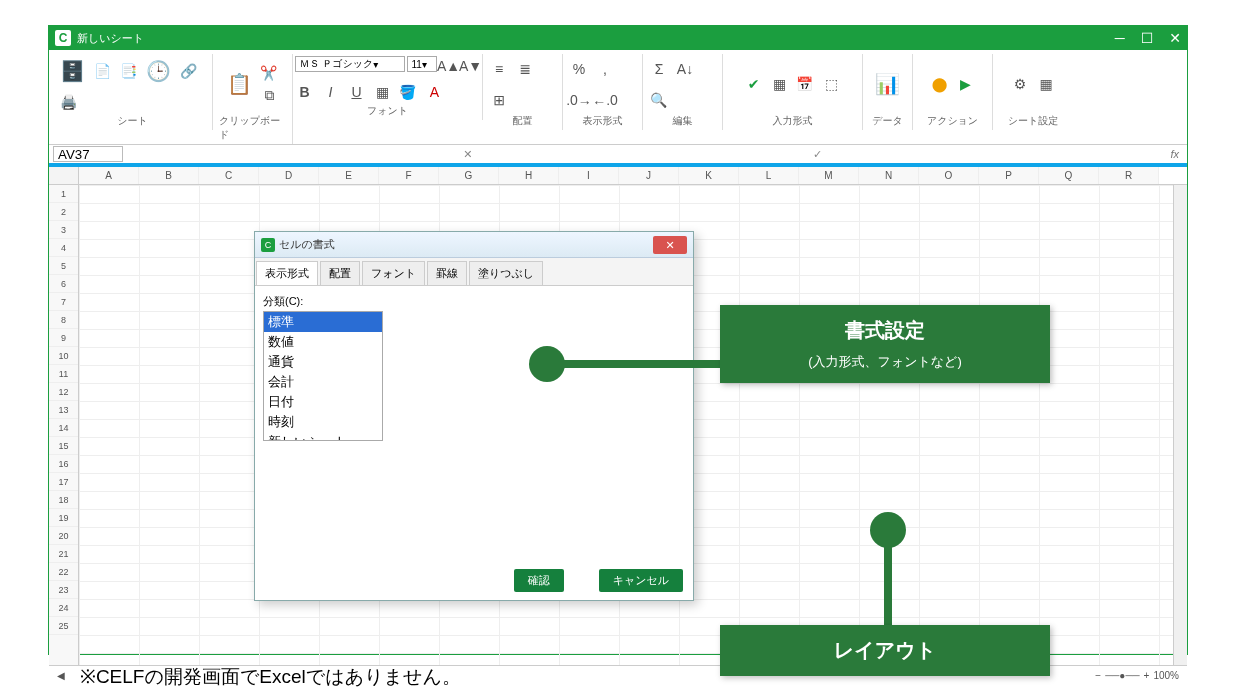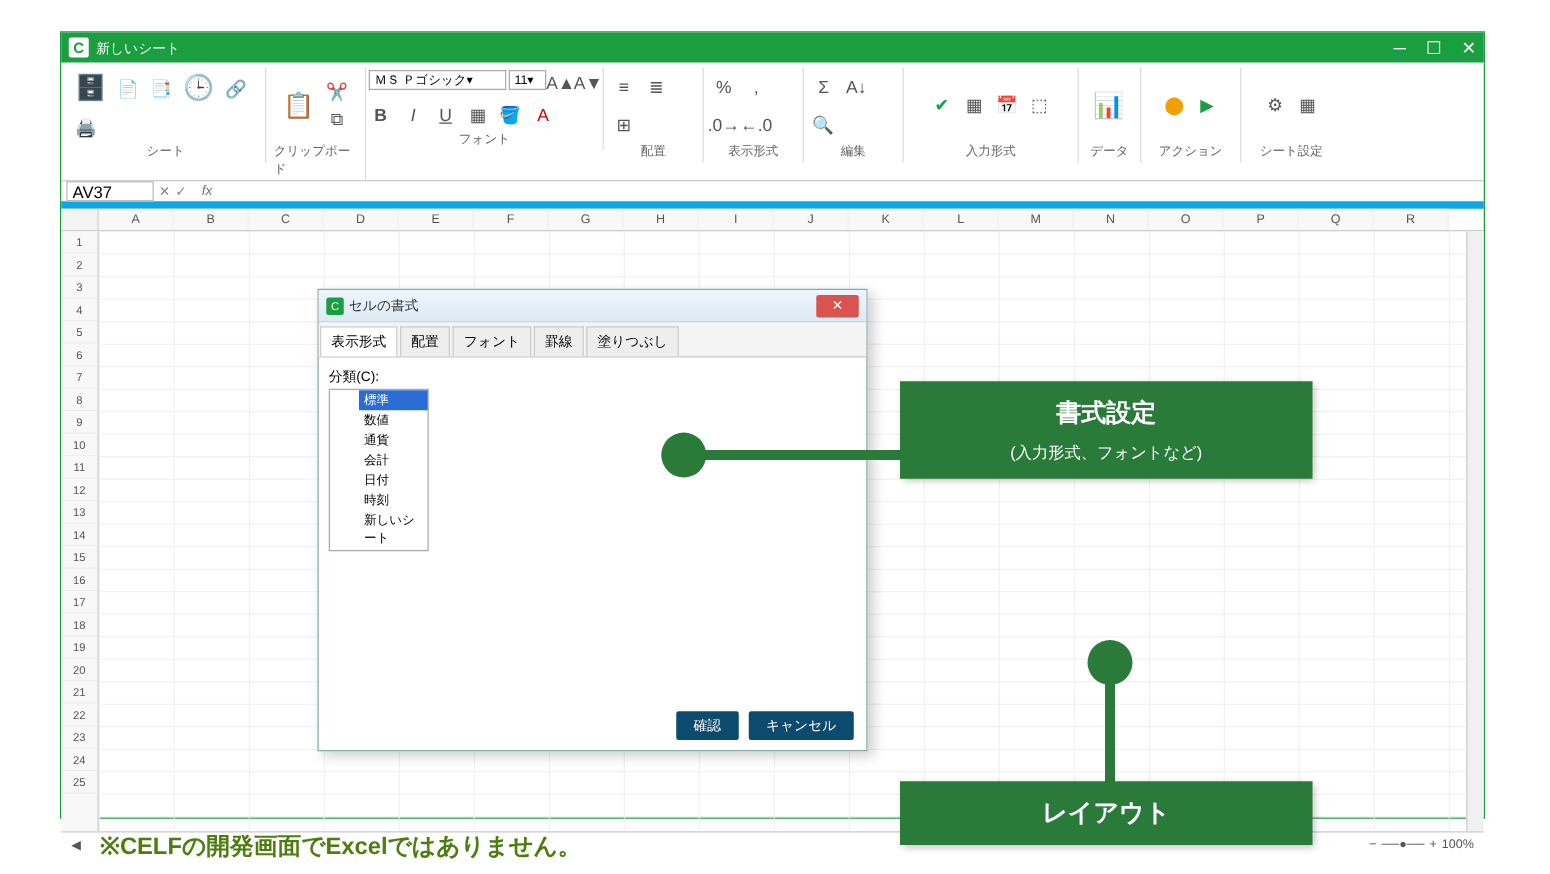--- a/index.html
+++ b/index.html
@@ -23,7 +23,7 @@
   .sel.fontname { width: 110px; }
   .sel.fontsize { width: 30px; }
   .font-sel .row2 { display: flex; gap: 6px; font-size: 12px; color: #444; }
-  .namerow { display: flex; align-items: center; border-bottom: 6px solid #0ea5e9; height: 22px; font-size: 11px; }
+  .namerow { display: flex; align-items: center; border-bottom: 4px solid #0ea5e9; height: 22px; font-size: 11px; justify-content: space-between; }
   .namebox { width: 70px; border: 1px solid #bbb; margin: 2px 4px; padding: 0 4px; height: 16px; }
   .fx { color: #777; margin: 0 8px; font-style: italic; }
   .colhead { display: flex; border-bottom: 1px solid #ccc; height: 18px; font-size: 10px; color: #555; }

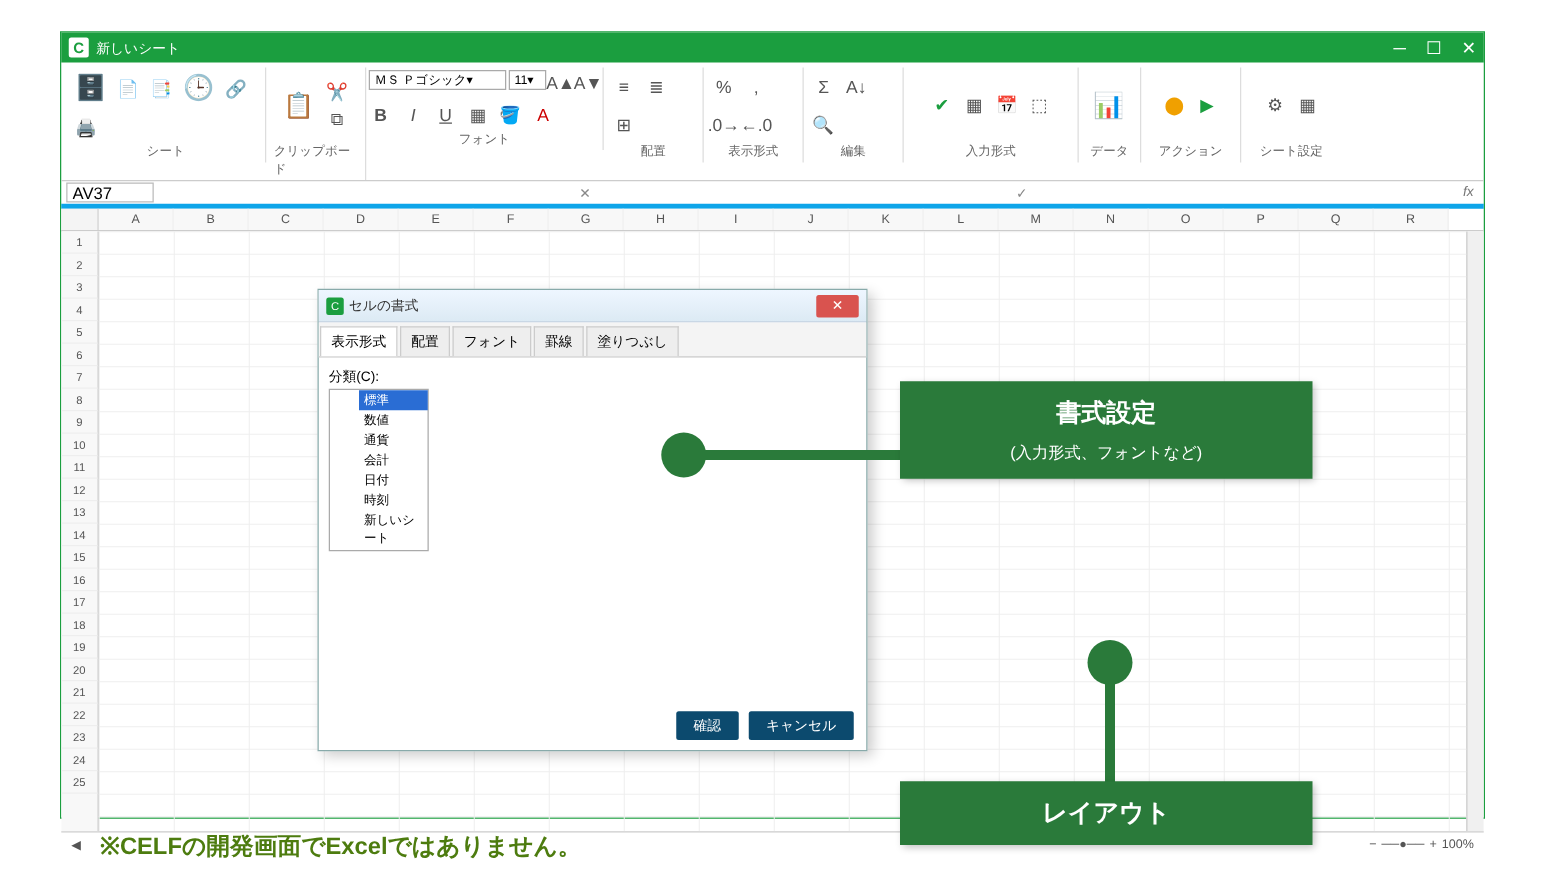--- a/index.html
+++ b/index.html
@@ -46,7 +46,7 @@
   .dtab.active { background: #fff; }
   .dlg-body { padding: 8px; font-size: 11px; display: flex; gap: 4px; height: 290px; }
   .catlabel { font-size: 11px; margin-bottom: 2px; }
-  .catlist { width: 80px; height: 130px; border: 1px solid #aaa; overflow-y: auto; font-size: 10px; padding-left: 23px; }
+  .catlist { width: 120px; height: 130px; border: 1px solid #aaa; overflow-y: auto; font-size: 13px; }
   .catlist div { padding: 1px 4px; cursor: pointer; }
   .catlist .sel-item { background: #2a6dd4; color: #fff; }
   .desc { font-size: 10px; color: #444; line-height: 1.4; }

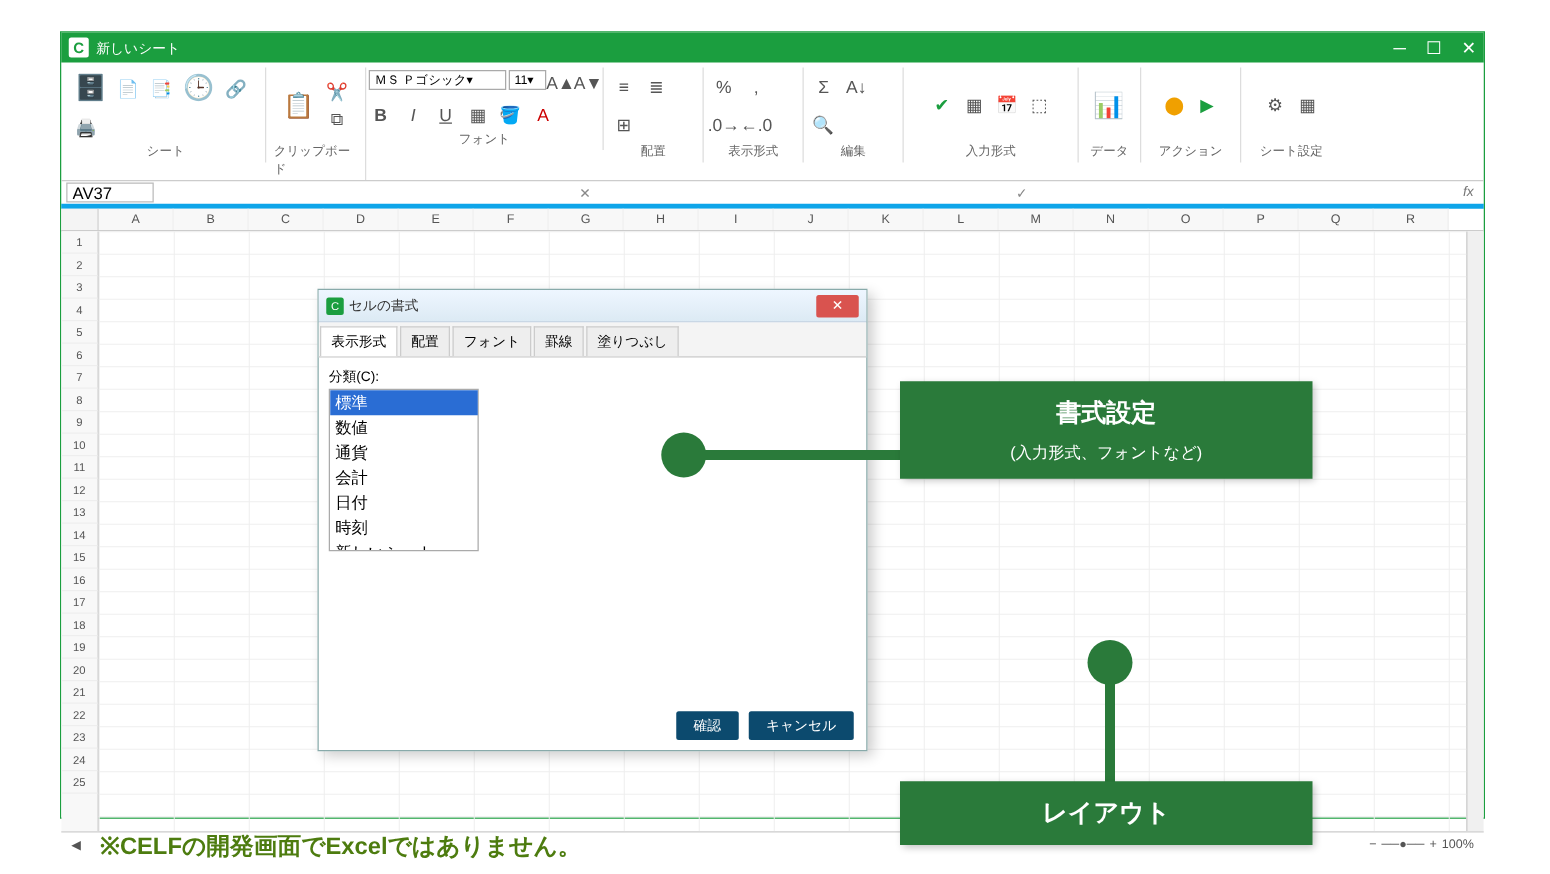--- a/index.html
+++ b/index.html
@@ -51,7 +51,7 @@
   .catlist .sel-item { background: #2a6dd4; color: #fff; }
   .desc { font-size: 10px; color: #444; line-height: 1.4; }
   .dlg-foot { position: absolute; bottom: 8px; right: 10px; display: flex; gap: 8px; }
-  .btn { background: #0c4a6e; color: #fff; font-size: 11px; padding: 4px 14px; border-radius: 2px; cursor: pointer; }
+  .btn { background: #15803d; color: #fff; font-size: 11px; padding: 4px 14px; border-radius: 2px; cursor: pointer; margin-left: 27px; }
   
   .callout { position: absolute; background: #2a7a3a; color: #fff; text-align: center; padding: 12px 20px; box-shadow: 2px 2px 6px rgba(0,0,0,.25); }
   .callout .ttl { font-size: 20px; font-weight: bold; }

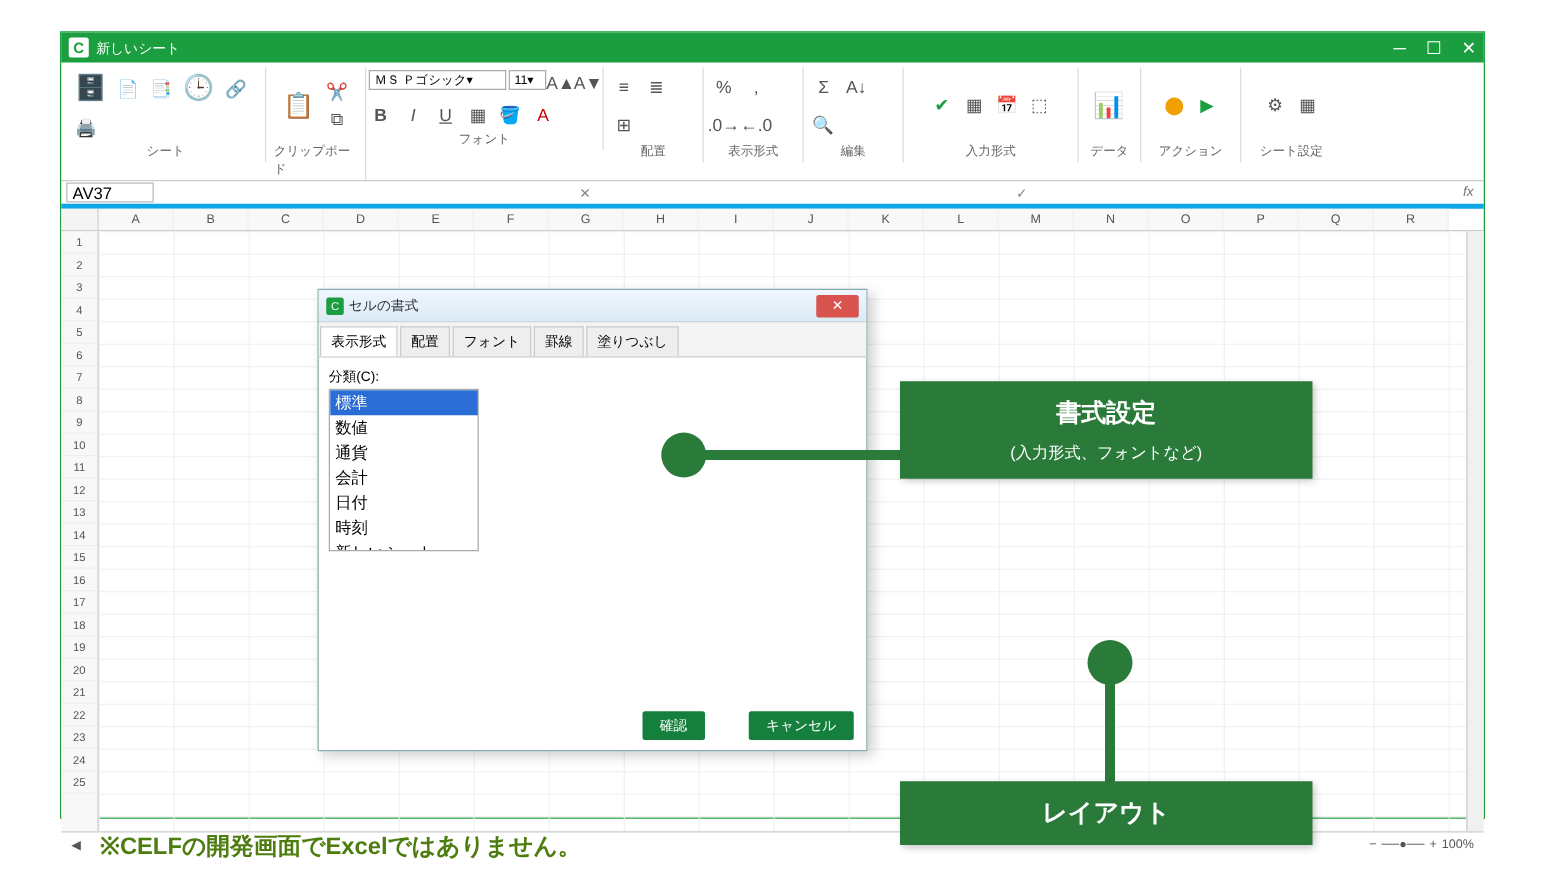--- a/index.html
+++ b/index.html
@@ -64,7 +64,7 @@
   .line { position: absolute; background: #2a7a3a; }
   .line1 { left: 560px; top: 360px; width: 160px; height: 8px; }
   .line2 { left: 884px; top: 546px; width: 8px; height: 80px; }
-  .footnote { position: absolute; left: 80px; top: 663px; color: #4d7c0f; font-size: 19px; font-weight: bold; }
+  .footnote { position: absolute; left: 80px; top: 663px; color: #000000; font-size: 19px; font-weight: normal; }
 </style>
 </head>
 <body>

